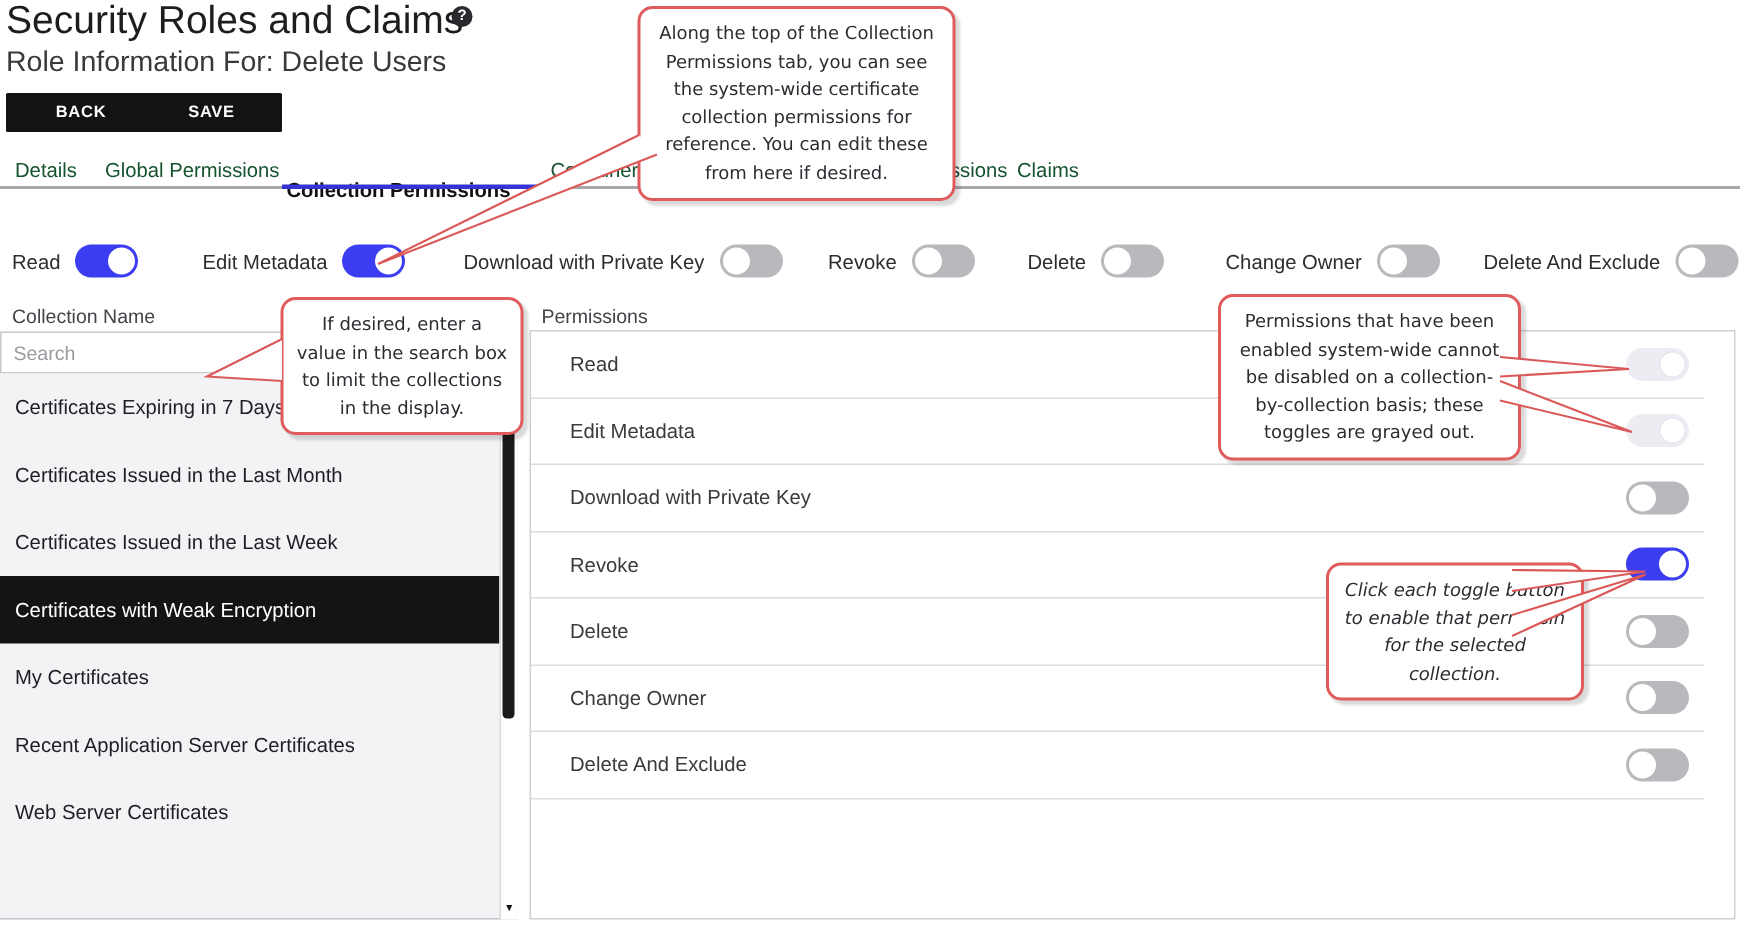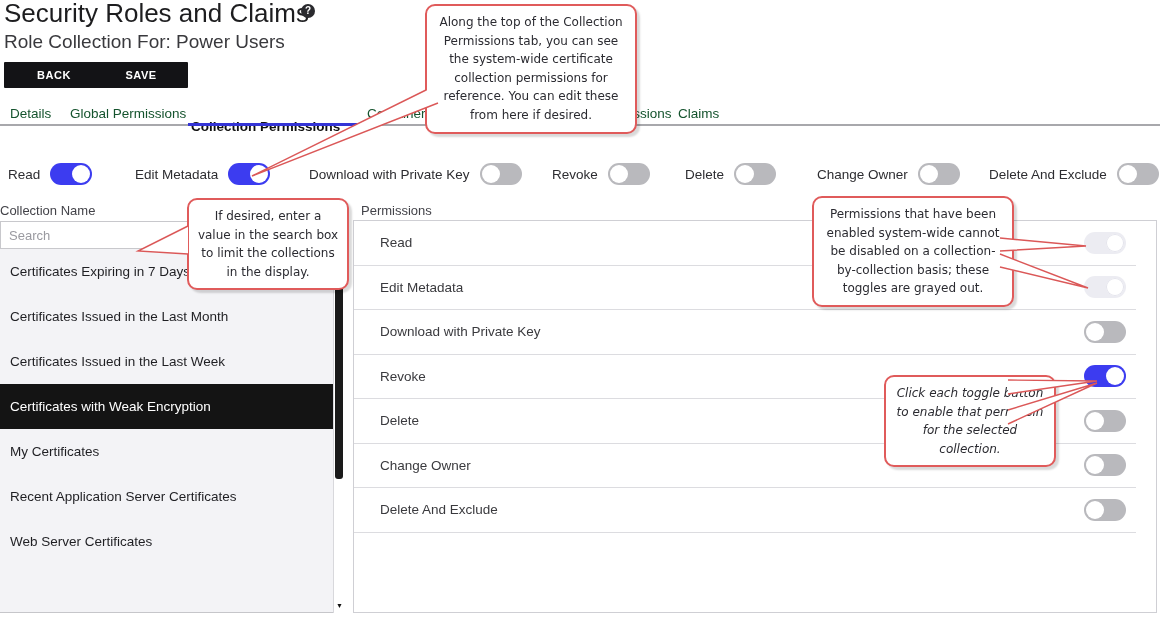--- a/index.html
+++ b/index.html
@@ -80,7 +80,7 @@
 
   <div class="page-title">Security Roles and Claims</div>
   <div class="help-badge">?</div>
-  <div class="page-subtitle">Role Collection For: Power Users</div>
+  <div class="page-subtitle">Role Information For: Delete Users</div>
 
   <button class="btn" id="btn-back">BACK</button>
   <button class="btn" id="btn-save">SAVE</button>

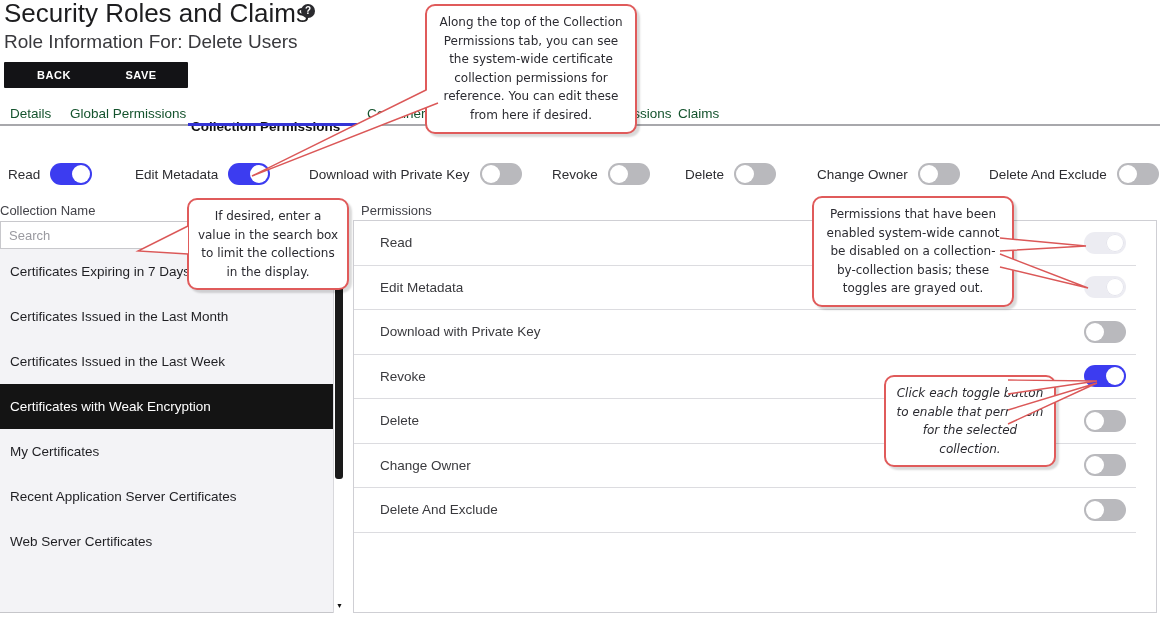--- a/index.html
+++ b/index.html
@@ -36,7 +36,7 @@
 
   
   .col-head{position:absolute;top:203px;font-size:13px;color:#434349;}
-  #head-collections{left:0;} #head-permissions{left:361px;}
+  #head-collections{left:8px;} #head-permissions{left:361px;}
 
   
   #search-box{position:absolute;left:0;top:221px;width:345px;height:28px;box-sizing:border-box;

